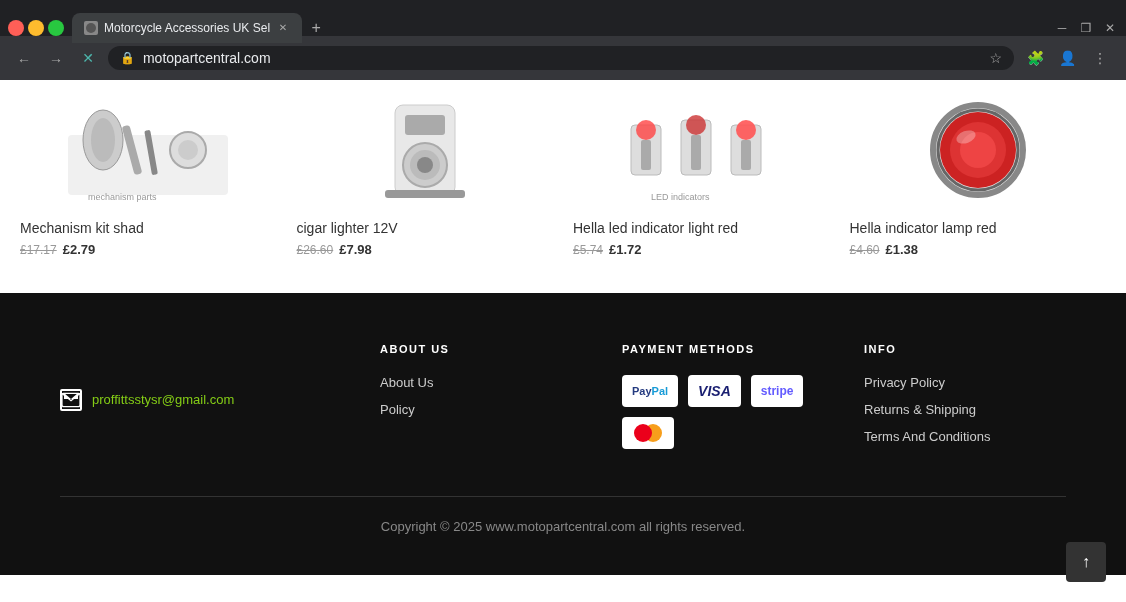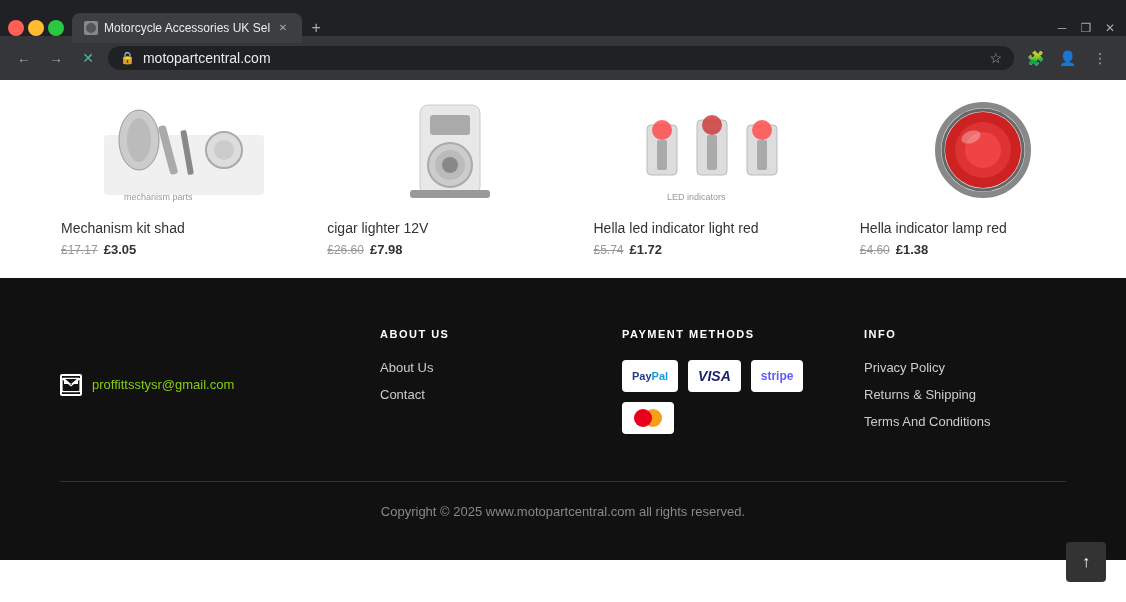--- a/index.html
+++ b/index.html
@@ -166,9 +166,8 @@
 
     
     .products-section {
-      padding: 0 20px 21px;
+      padding: 0 20px 36px;
       background: #fff;
-      margin-left: 41px;
     }
     .products-grid {
       display: grid;

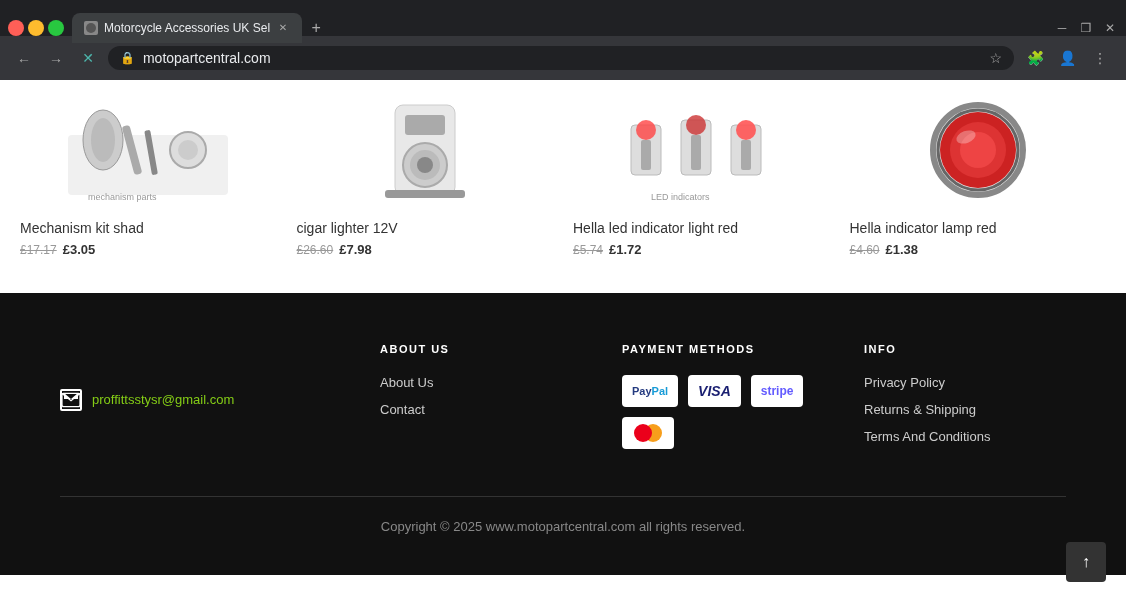--- a/index.html
+++ b/index.html
@@ -403,7 +403,7 @@
         <span class="product-name">Mechanism kit shad</span>
         <div class="product-prices">
           <span class="price-old">£17.17</span>
-          <span class="price-new">£3.05</span>
+          <span class="price-new">£2.79</span>
         </div>
       </div>
 

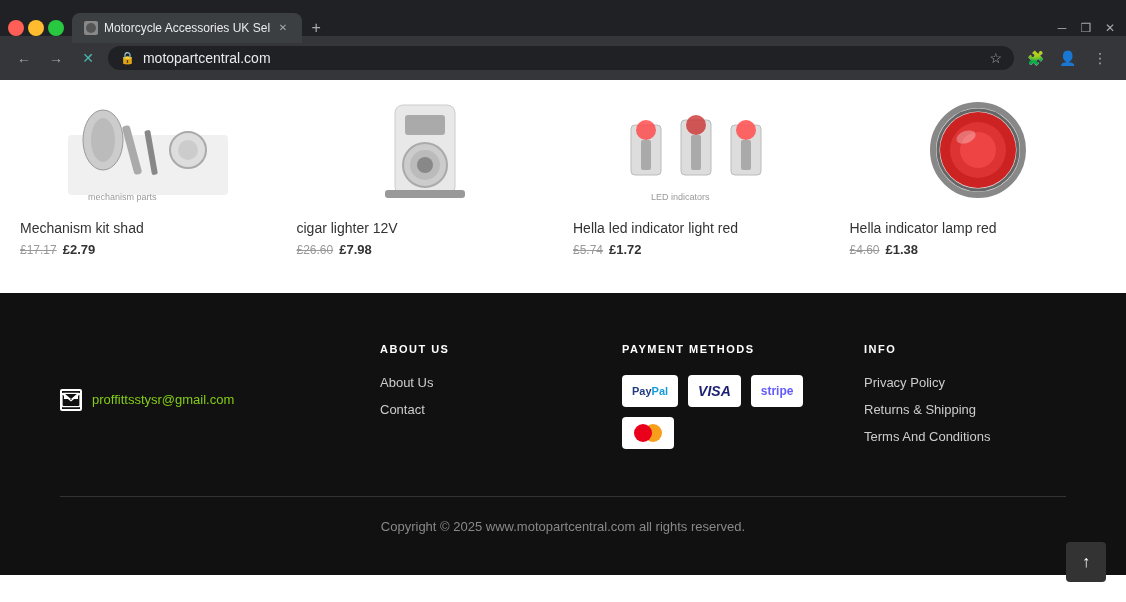--- a/index.html
+++ b/index.html
@@ -490,7 +490,7 @@
       <div>
         <div class="footer-section-title">ABOUT US</div>
         <a class="footer-link">About Us</a>
-        <a class="footer-link">Contact</a>
+        <a class="footer-link">Policy</a>
       </div>
 
       <div>

